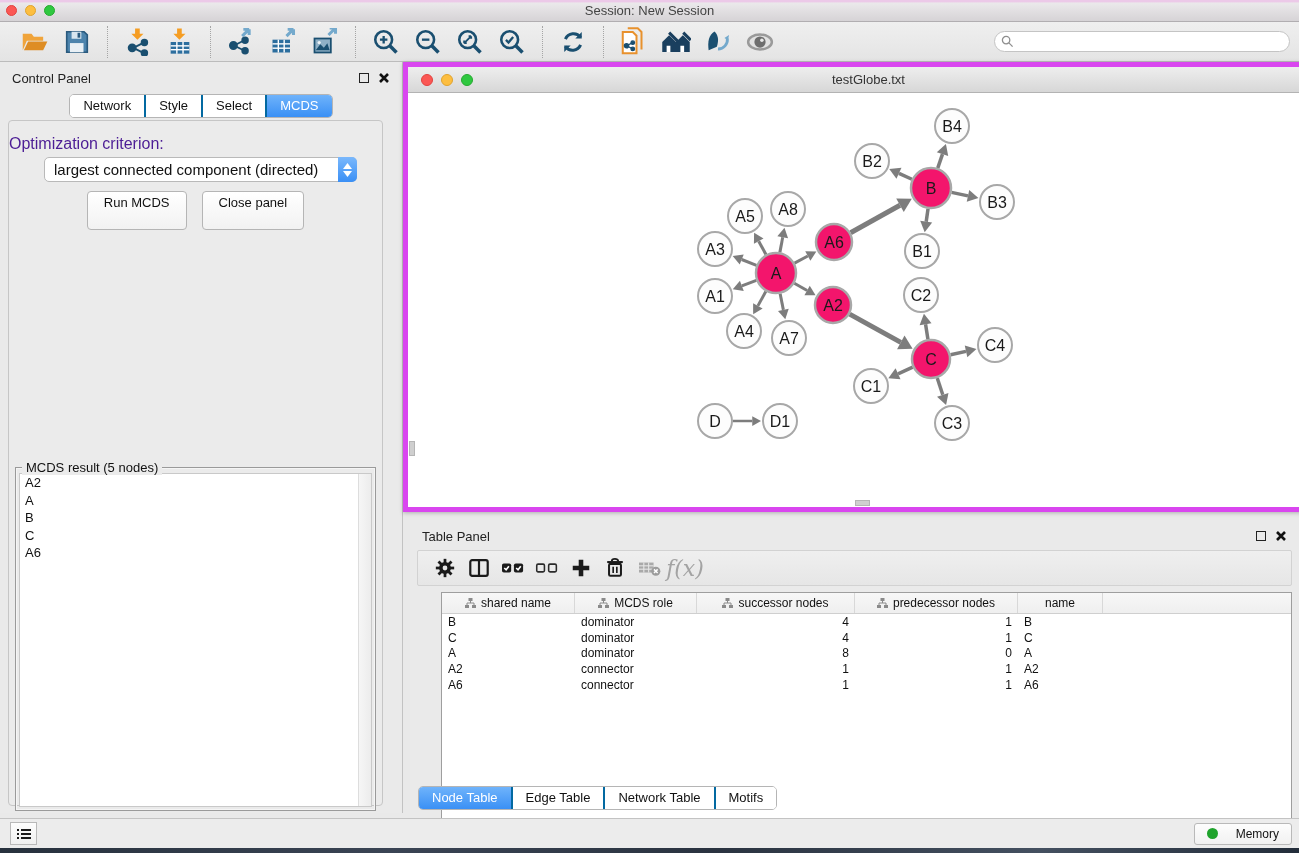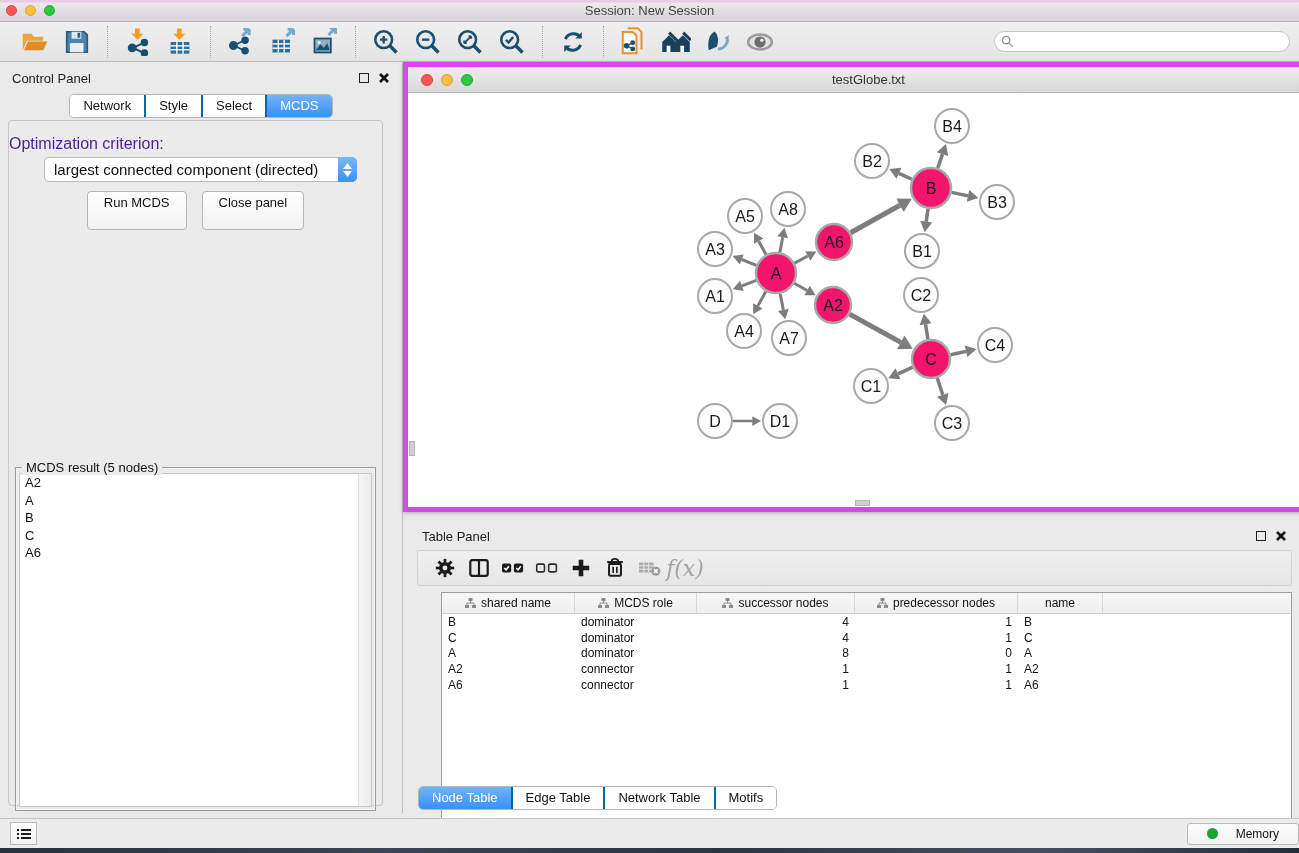--- a/index.html
+++ b/index.html
@@ -100,8 +100,8 @@
     display:flex; align-items:center; }
   .list-btn { width:27px; height:23px; margin-left:10px; background:linear-gradient(#fdfdfd,#f0f0f0);
     border:1px solid #b9b9b9; display:flex; align-items:center; justify-content:center; cursor:pointer; }
-  .memory-btn { margin-left:auto; margin-right:0; height:22px; display:flex; align-items:center; gap:18px;
-    background:linear-gradient(#fdfdfd,#f1f1f1); border:1px solid #b9b9b9; border-radius:3px; padding:0 19px; font-size:12px; color:#111; cursor:pointer; }
+  .memory-btn { margin-left:auto; margin-right:7px; height:22px; display:flex; align-items:center; gap:18px;
+    background:linear-gradient(#fdfdfd,#f1f1f1); border:1px solid #b9b9b9; border-radius:3px; padding:0 12px; font-size:12px; color:#111; cursor:pointer; }
   .mem-dot { width:11px; height:11px; border-radius:50%; background:#1fa32c; }
   .desktop-strip { left:0; top:848px; width:1299px; height:5px;
     background:linear-gradient(90deg,#27313d,#3a4454 30%,#2a3340 55%,#445060 80%,#232d3a); }

